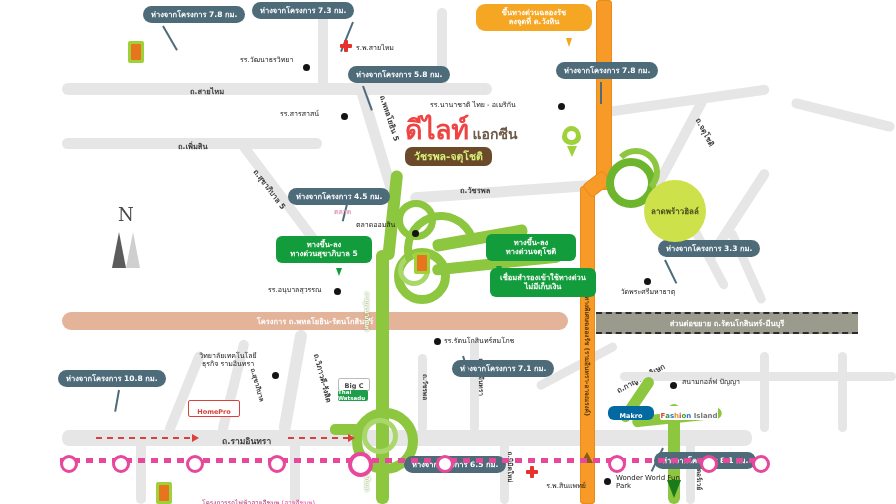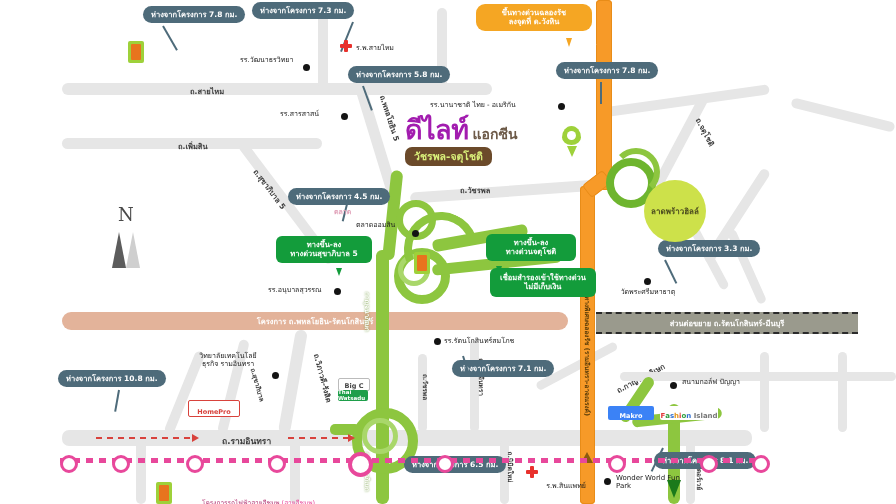--- a/index.html
+++ b/index.html
@@ -58,7 +58,7 @@
 
   
   .title-wrap{position:absolute;left:405px;top:116px;}
-  .t-main{font-size:27px;font-weight:bold;color:#a21caf;letter-spacing:-.5px;line-height:1;}
+  .t-main{font-size:27px;font-weight:bold;color:#ef4444;letter-spacing:-.5px;line-height:1;}
   .t-sub{font-size:14px;font-weight:bold;color:#6d5a48;margin-left:4px;}
   .t-ribbon{display:inline-block;background:#6b4a2a;color:#d9ef7a;font-size:10.5px;font-weight:bold;padding:1px 9px;border-radius:7px;margin-top:2px;}
   .pin{position:absolute;left:562px;top:126px;width:19px;height:19px;border-radius:50% 50% 50% 50%/60% 60% 40% 40%;background:#9ed13a;}

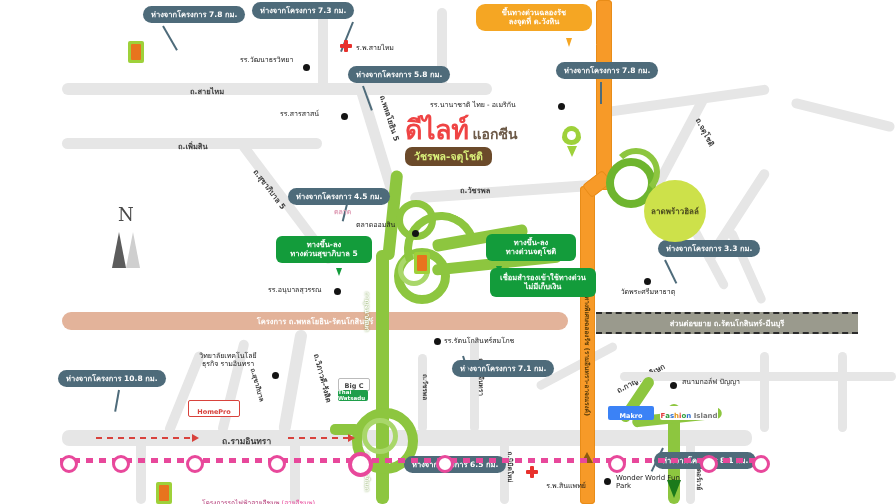--- a/index.html
+++ b/index.html
@@ -78,7 +78,7 @@
   
   .logo{position:absolute;font-size:6.5px;font-weight:bold;display:flex;align-items:flex-end;justify-content:center;border-radius:2px;overflow:hidden;}
   .logo.red{background:#ffffff;border:1px solid #d8423c;color:#d8423c;}
-  .logo.teal{background:#3b82f6;color:#fff;}
+  .logo.teal{background:#0369a1;color:#fff;border-radius:6px;}
   .logo.multi{background:#fff;color:#333;}
   .logo.multi .c1{color:#e23b3b;}.logo.multi .c2{color:#2f9e3f;}
   .logo.multi .c3{color:#2f6fd0;}.logo.multi .c4{color:#e2951b;}

